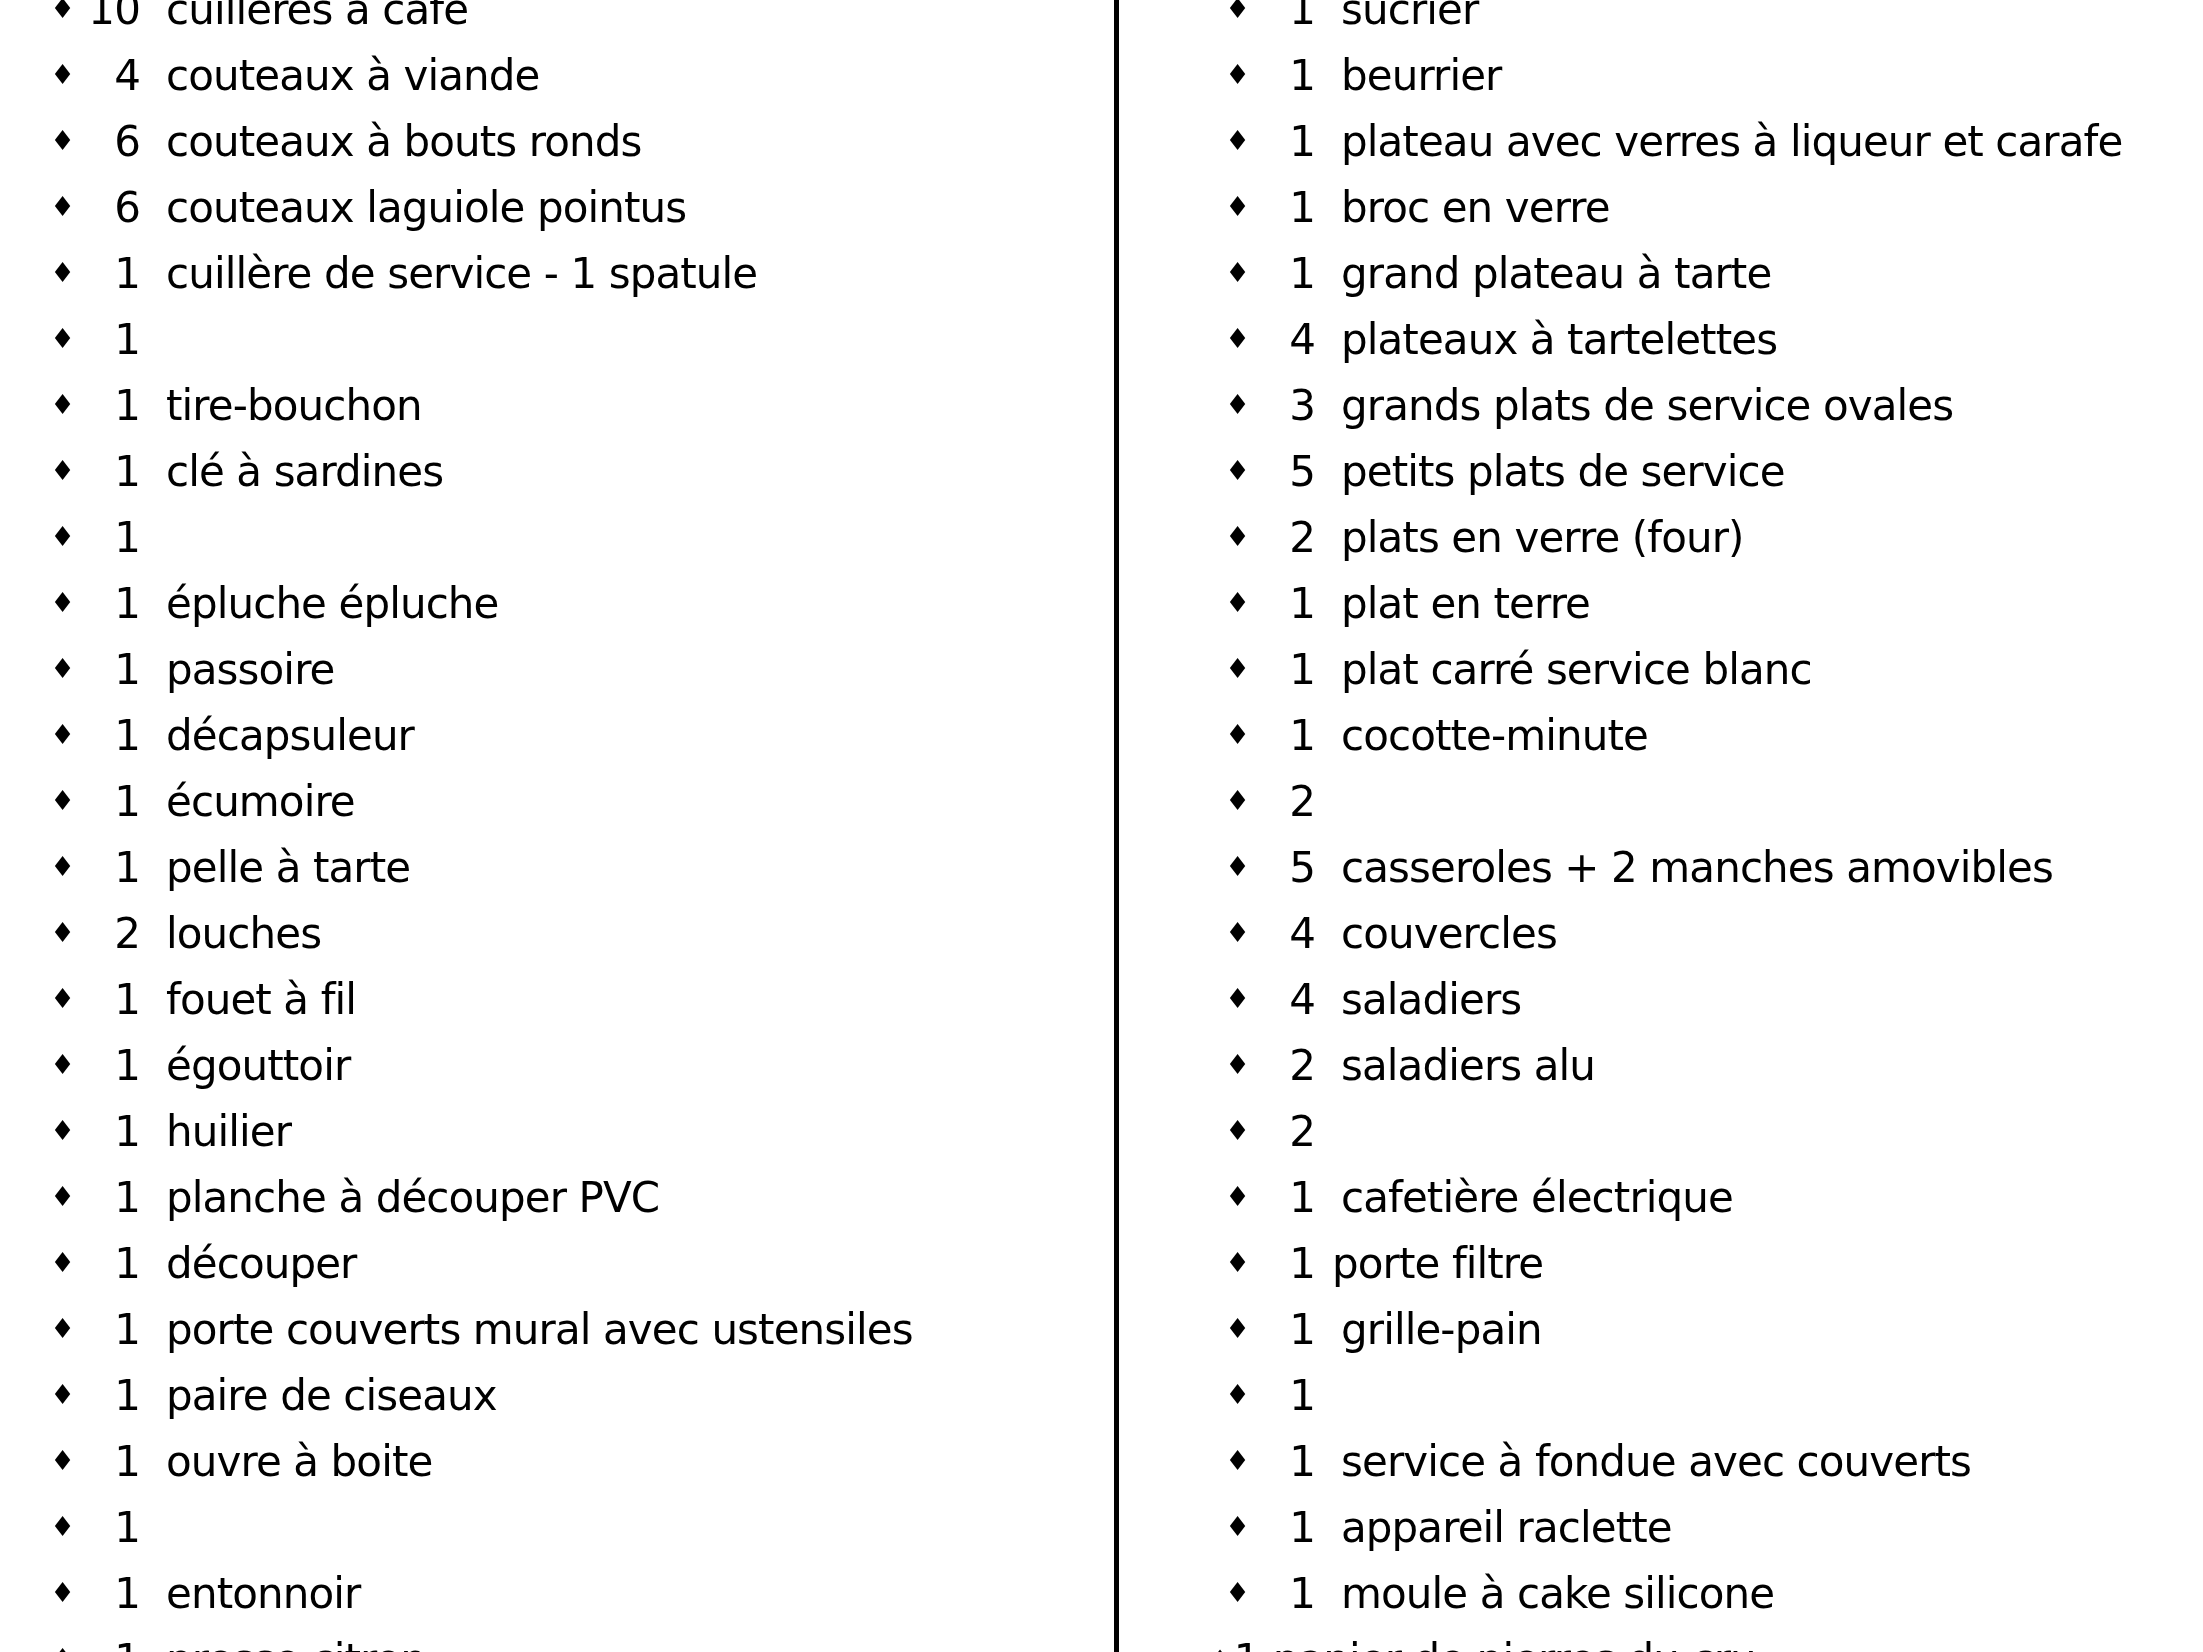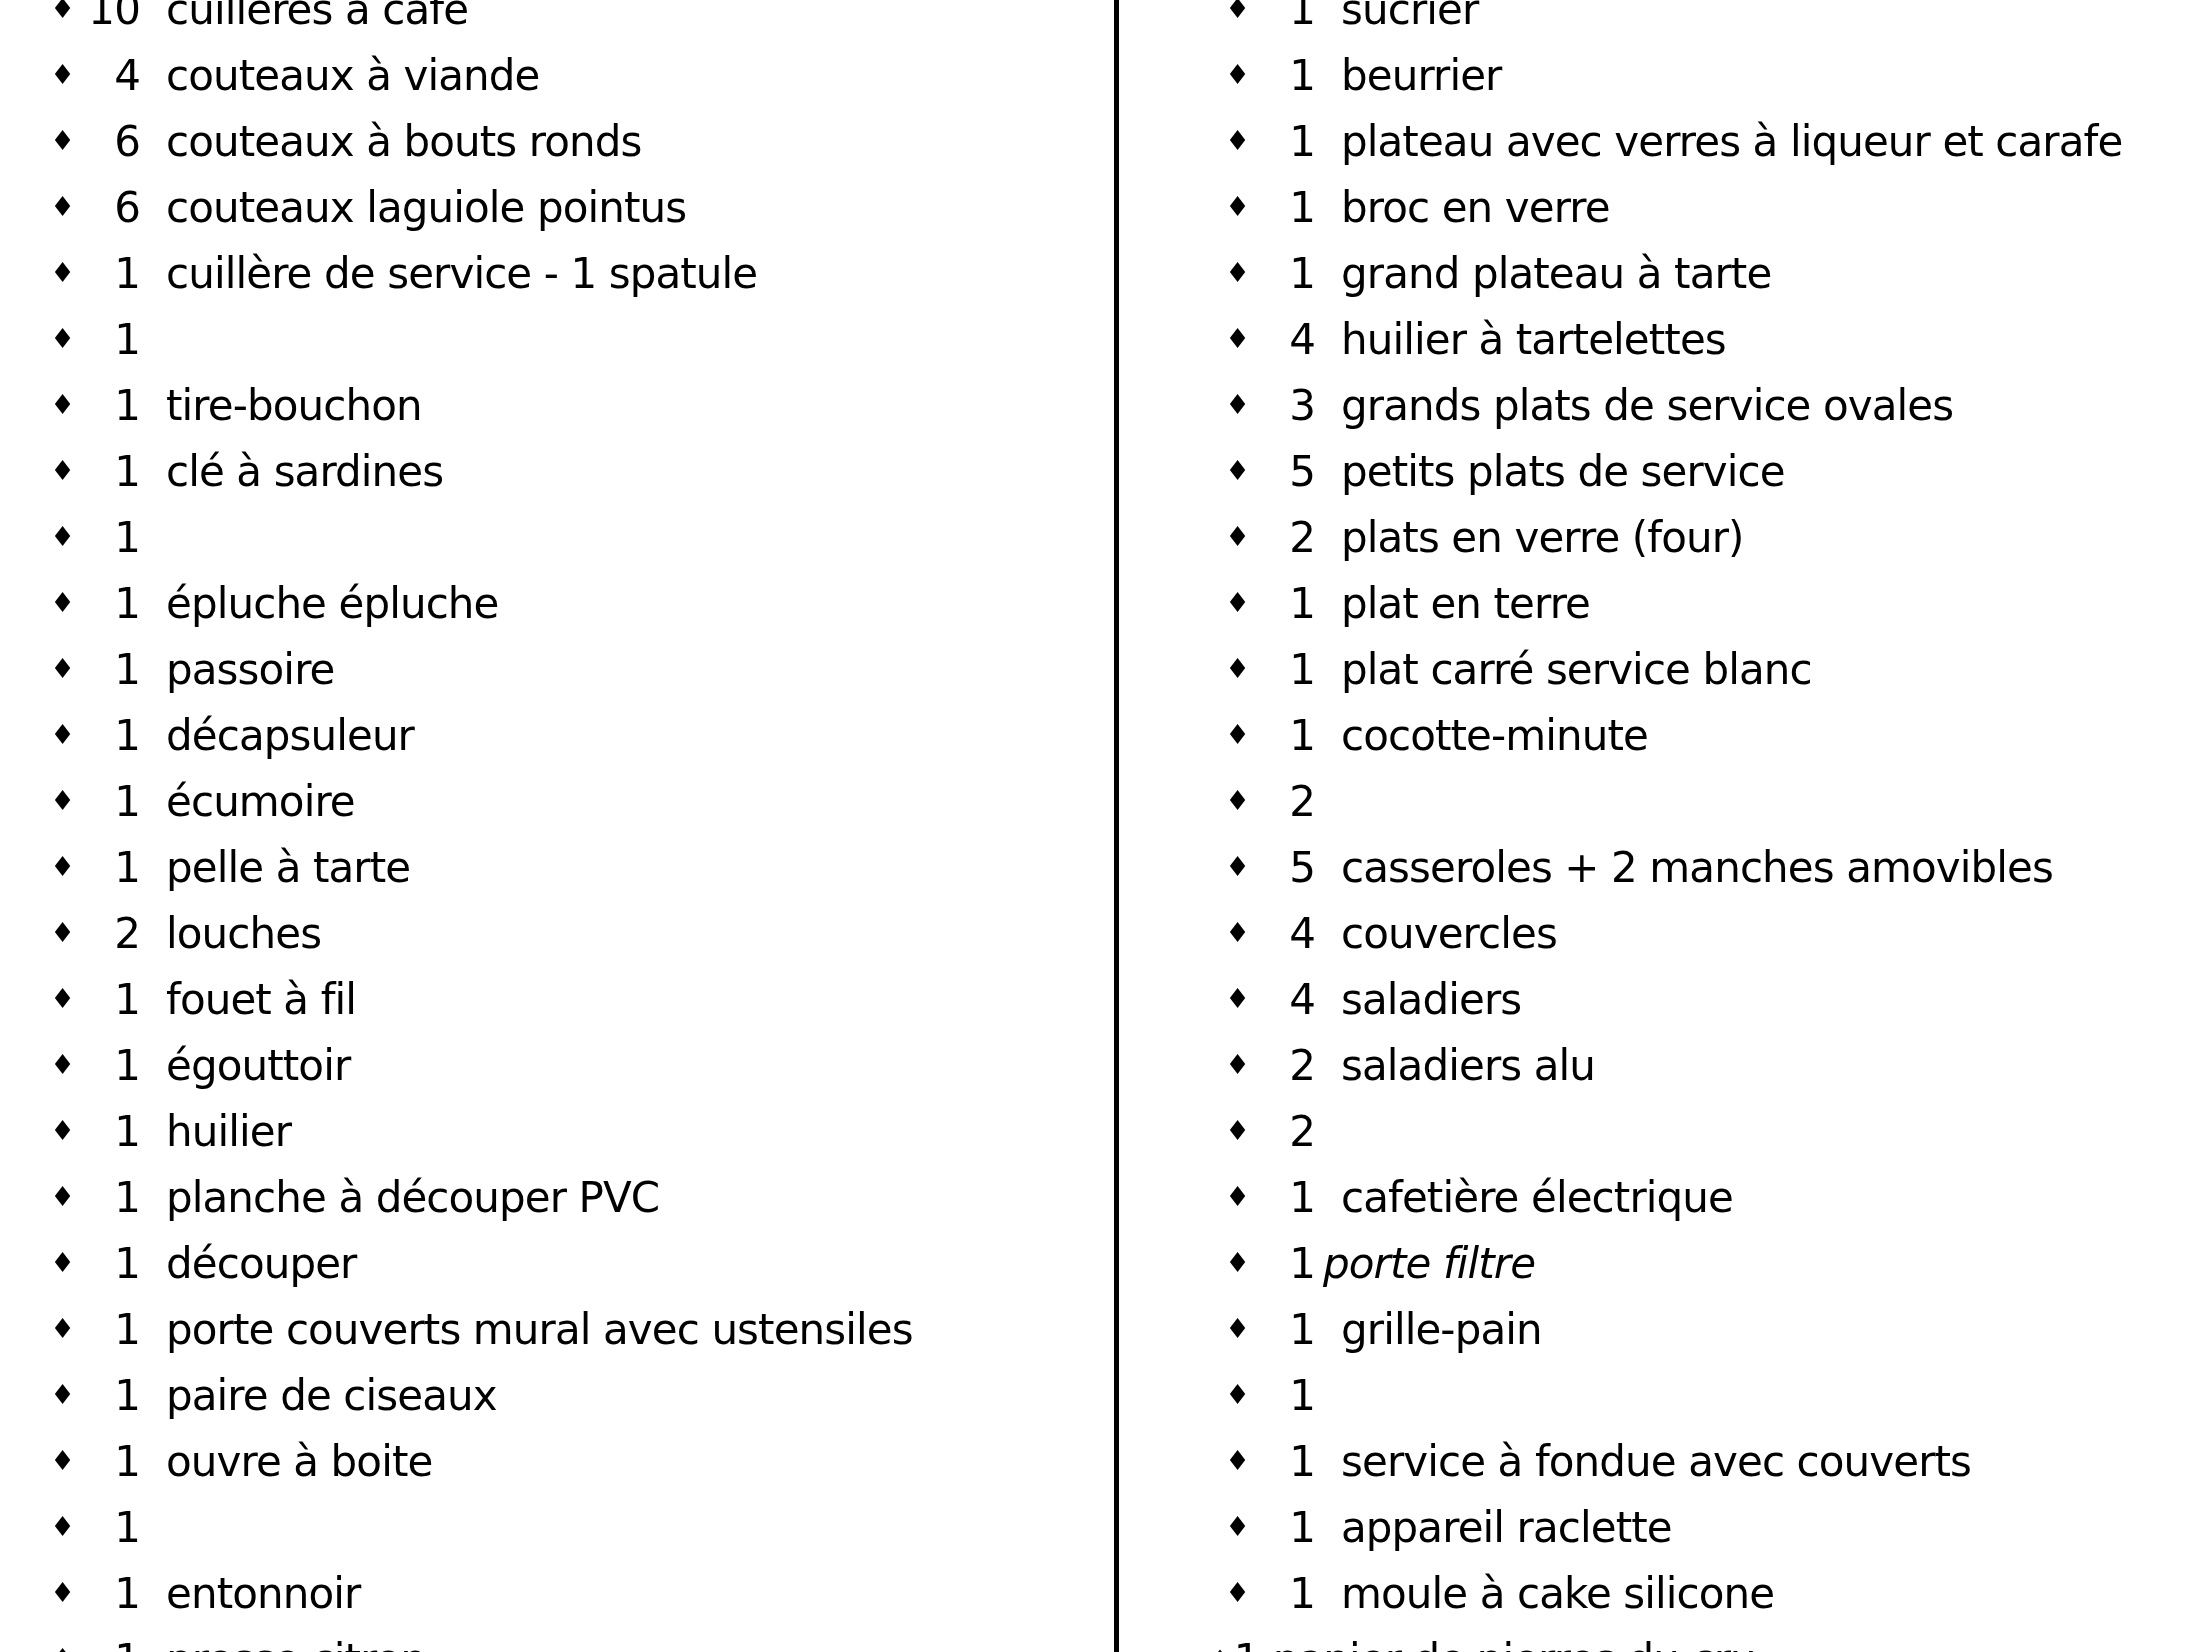--- a/index.html
+++ b/index.html
@@ -249,7 +249,7 @@
       <div class="row">
     <span class="bullet">♦</span>
     <span class="qty">4</span>
-    <span class="label">huilier à tartelettes</span>
+    <span class="label">plateaux à tartelettes</span>
   </div>
       <div class="row">
     <span class="bullet">♦</span>

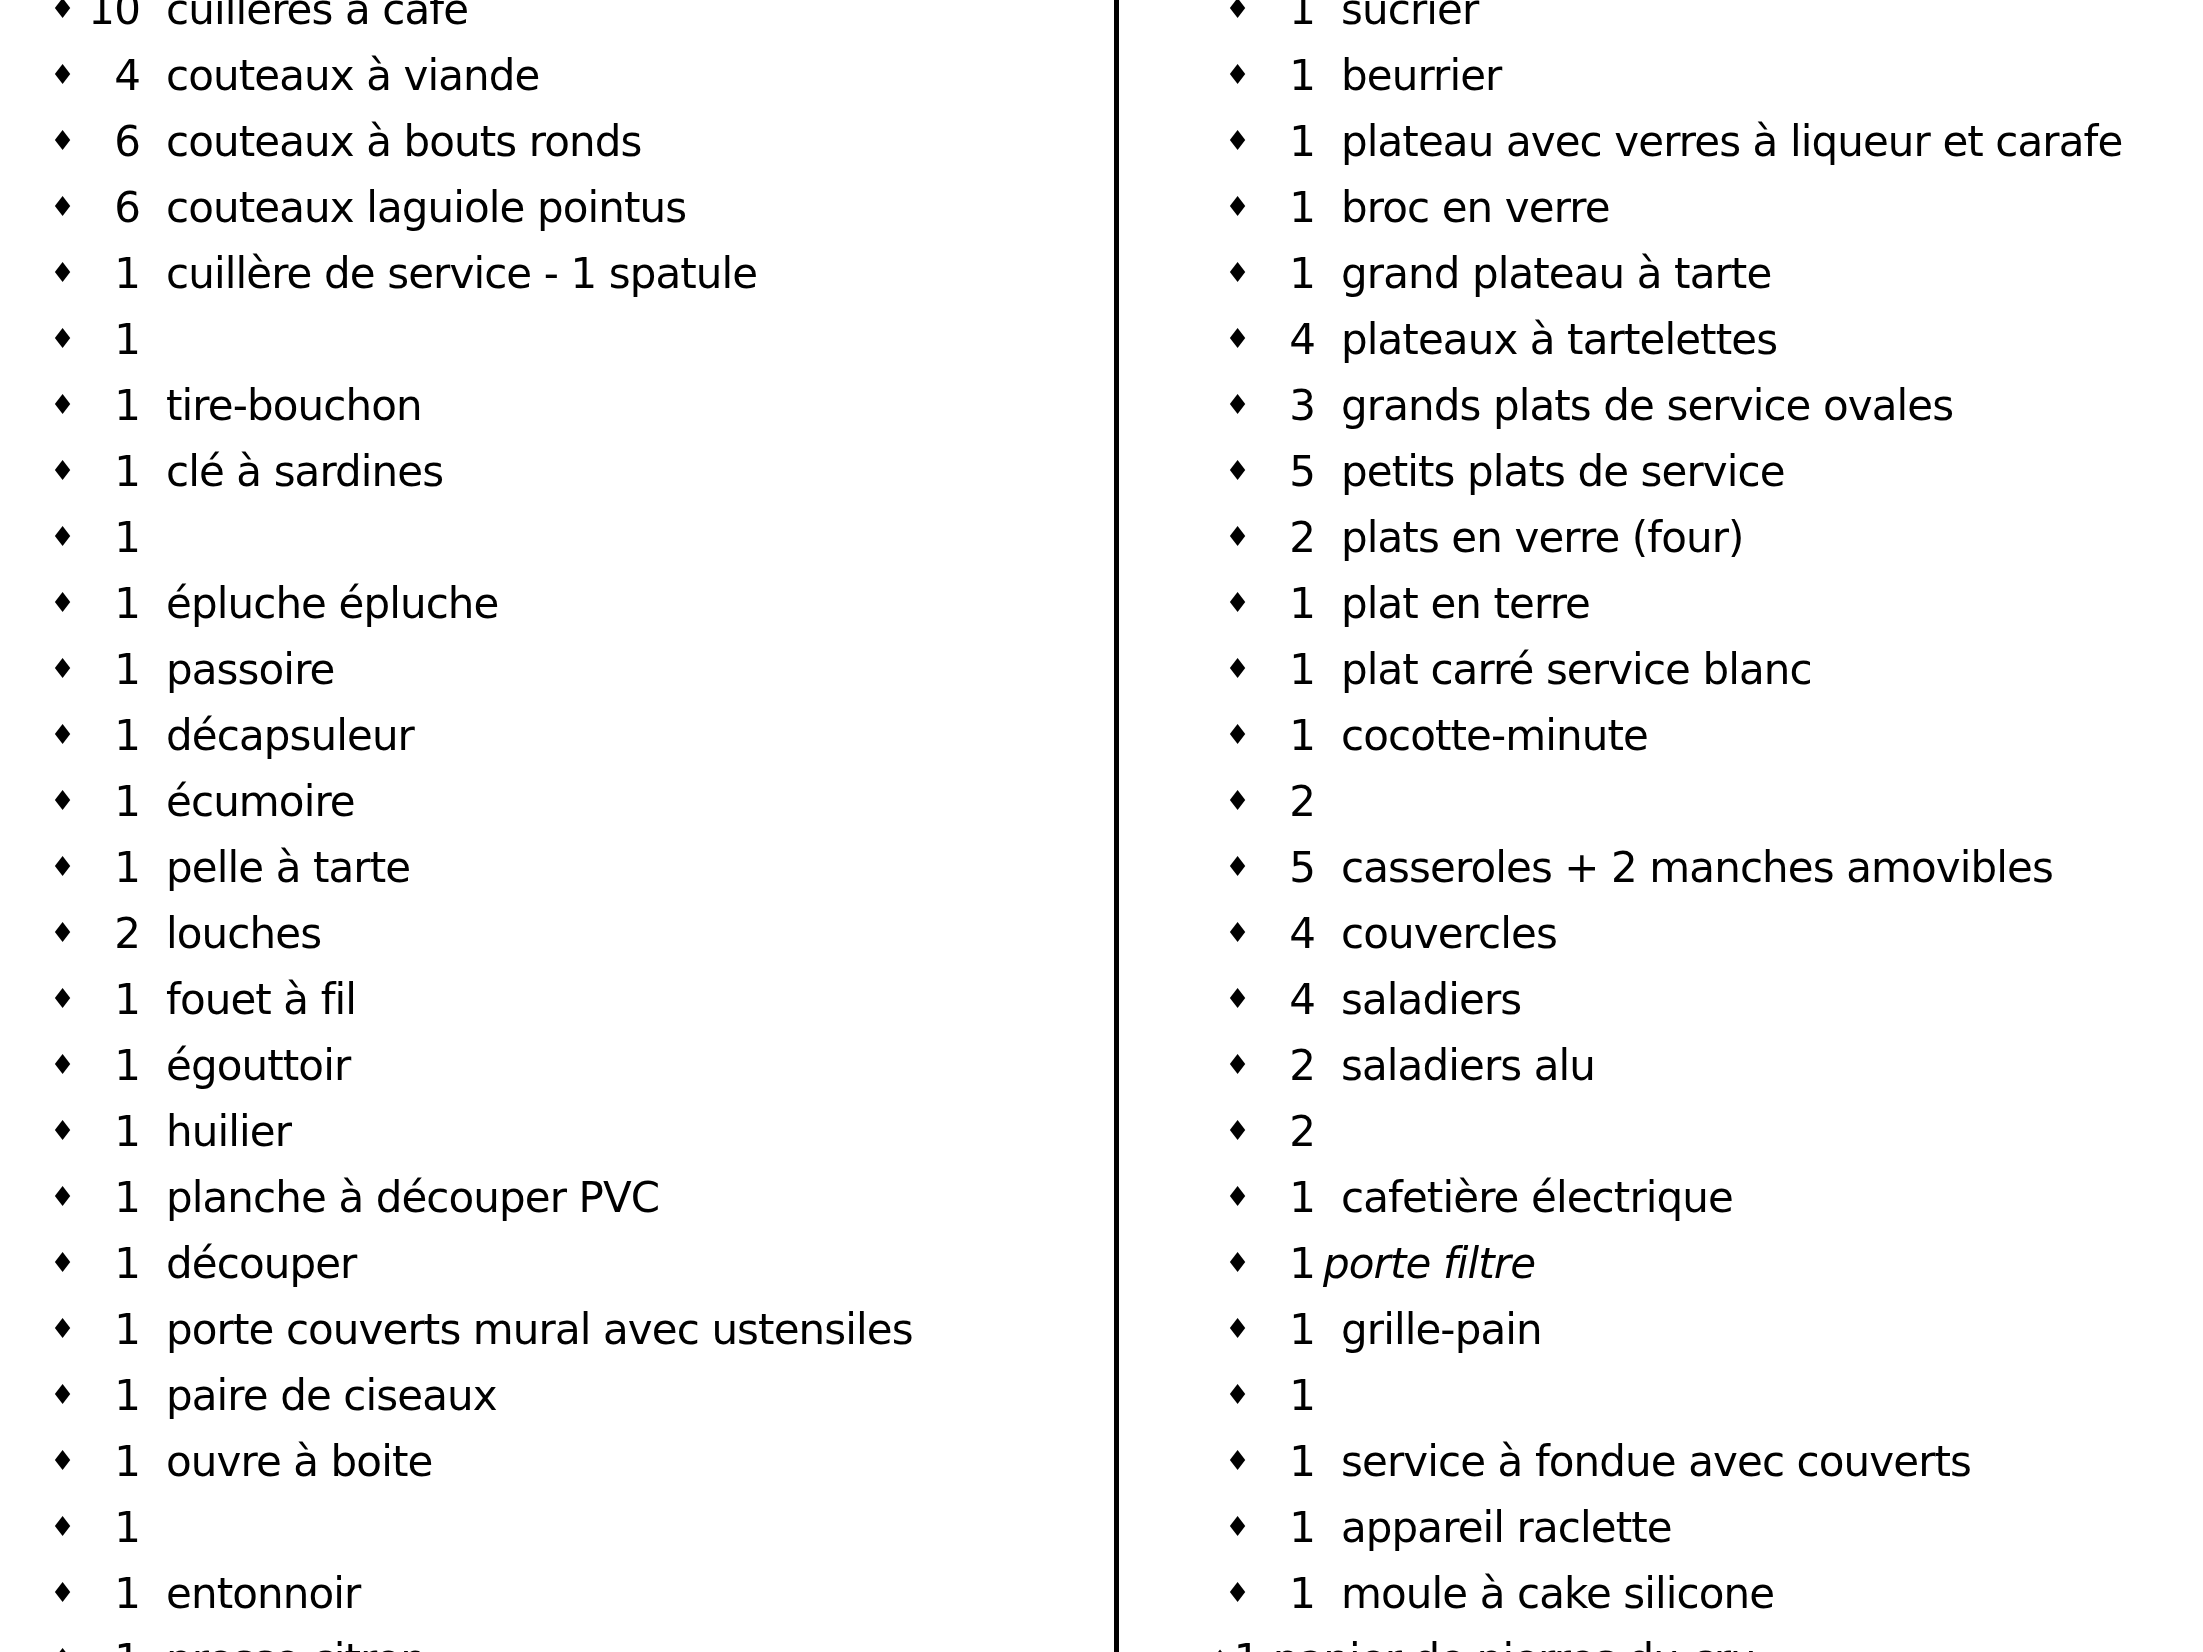--- a/index.html
+++ b/index.html
@@ -64,8 +64,7 @@
   }
   
   .row.tight .label {
-    margin-left: 8px;
-    font-style: italic;
+    margin-left: 17px;
   }
   
   .row.compact {

